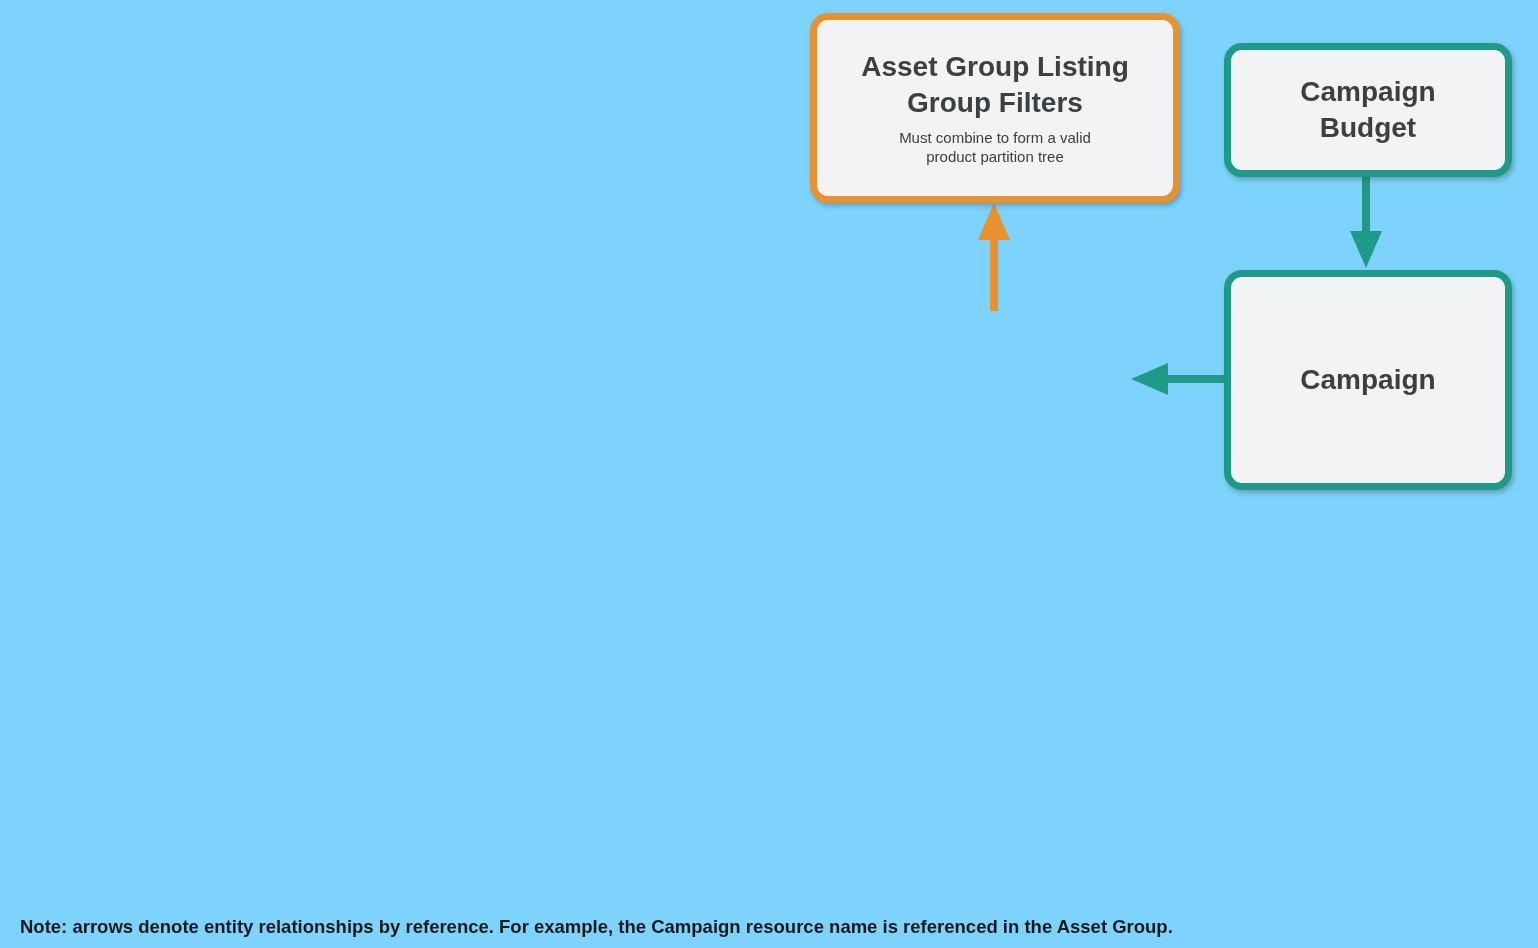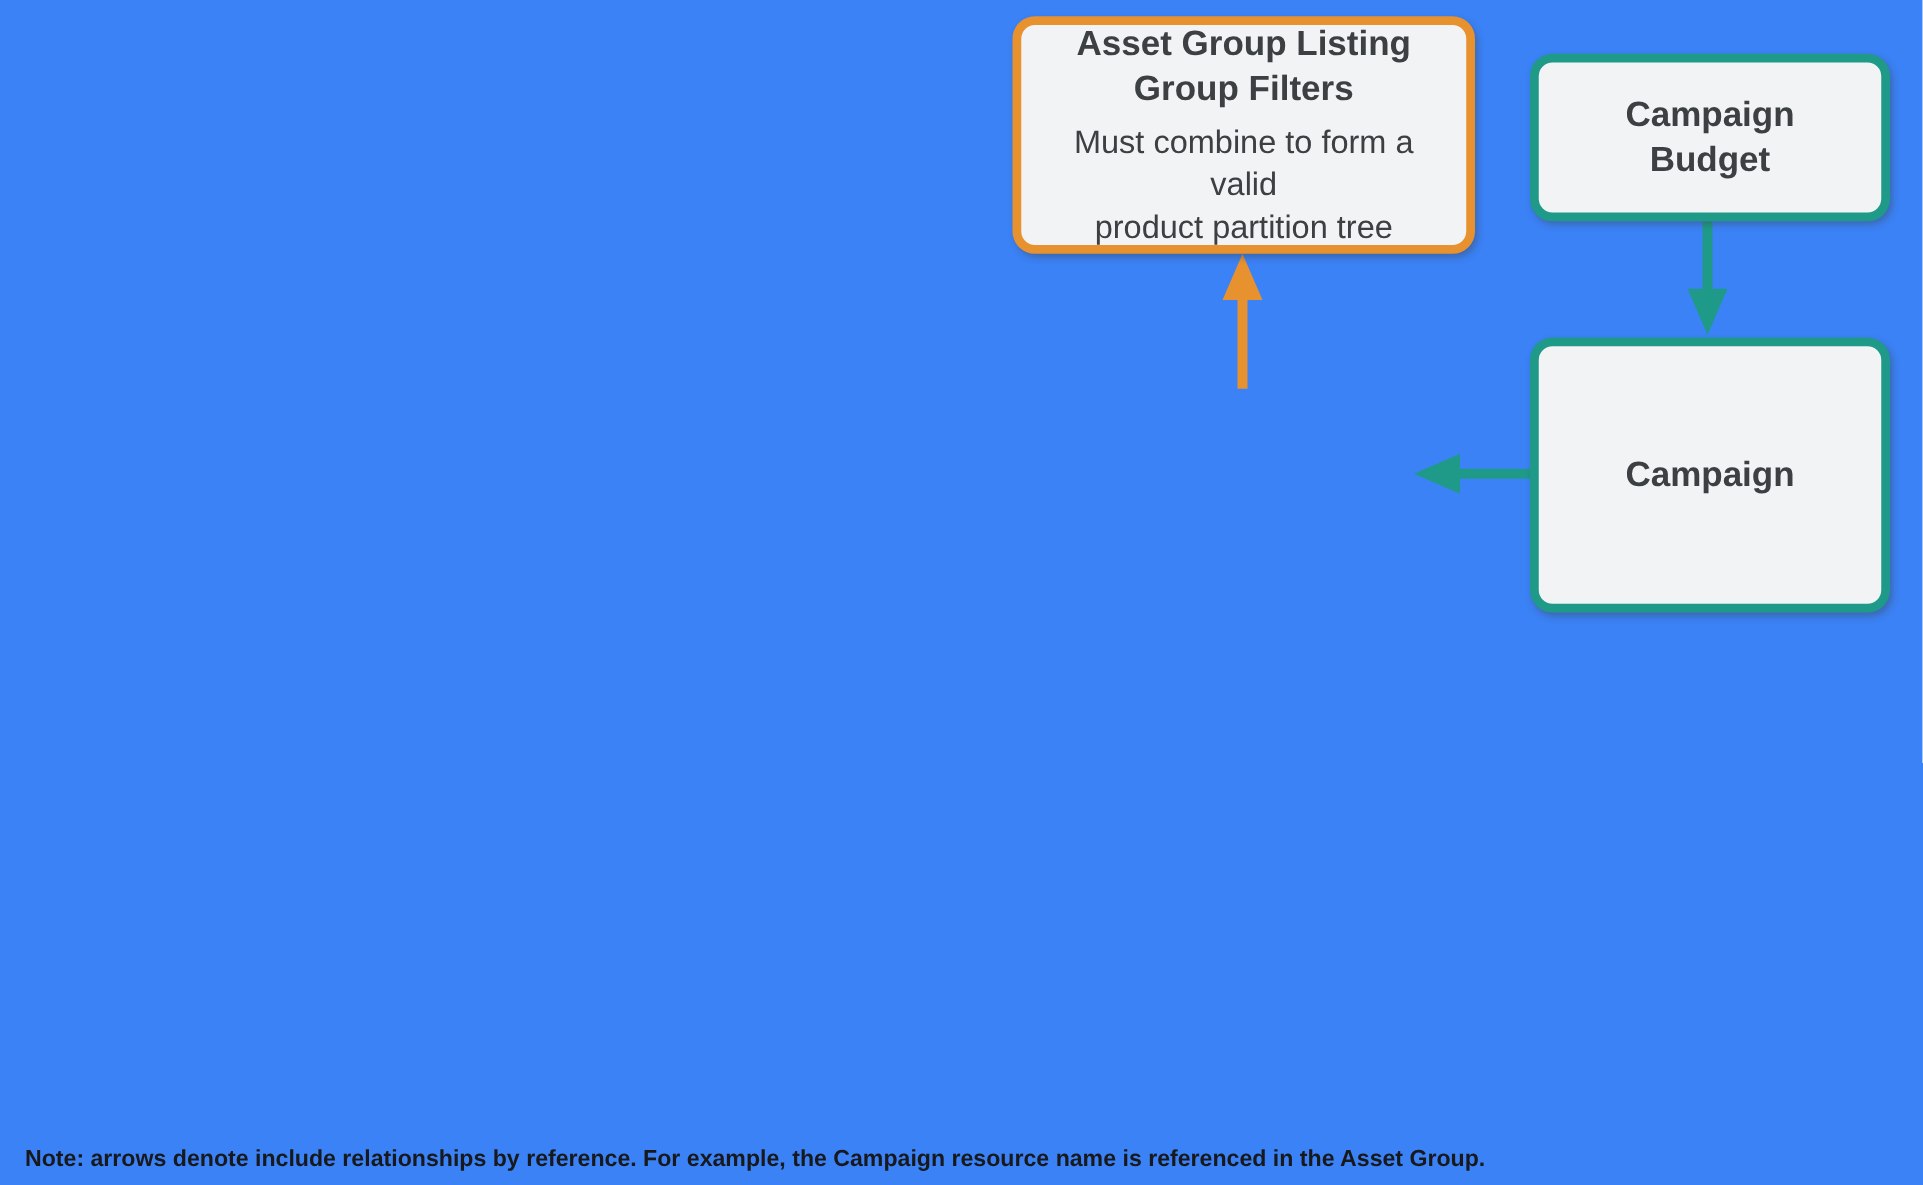--- a/index.html
+++ b/index.html
@@ -12,7 +12,7 @@
     position: relative;
     width: 1538px;
     height: 948px;
-    background: #3b82f6;
+    background: #7dd3fc;
     overflow: hidden;
   }
   .arrows {

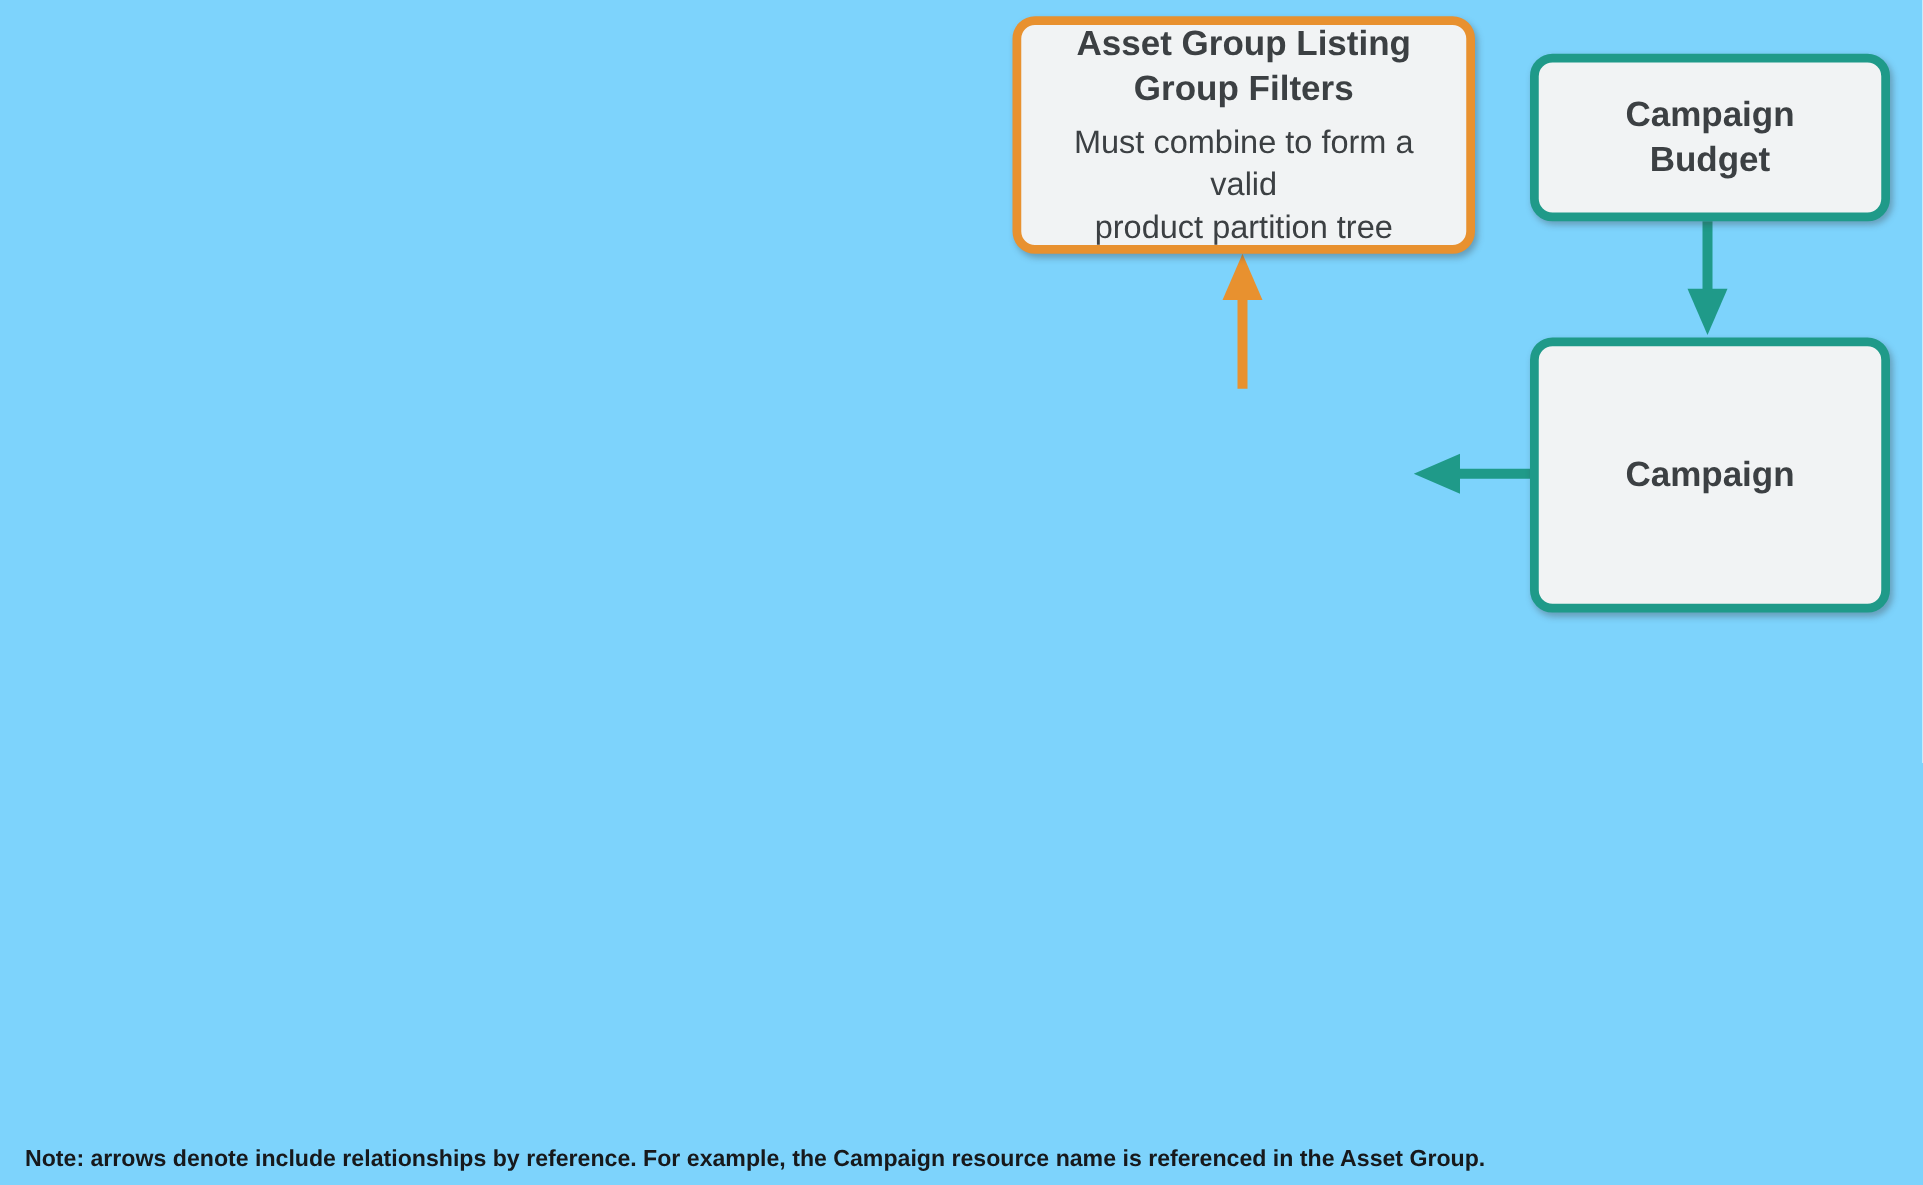--- a/index.html
+++ b/index.html
@@ -50,7 +50,7 @@
   }
   .node-subtitle {
     font-weight: 400;
-    font-size: 26px;
+    font-size: 15px;
     line-height: 1.32;
     color: var(--subtitle-text);
     white-space: pre-line;

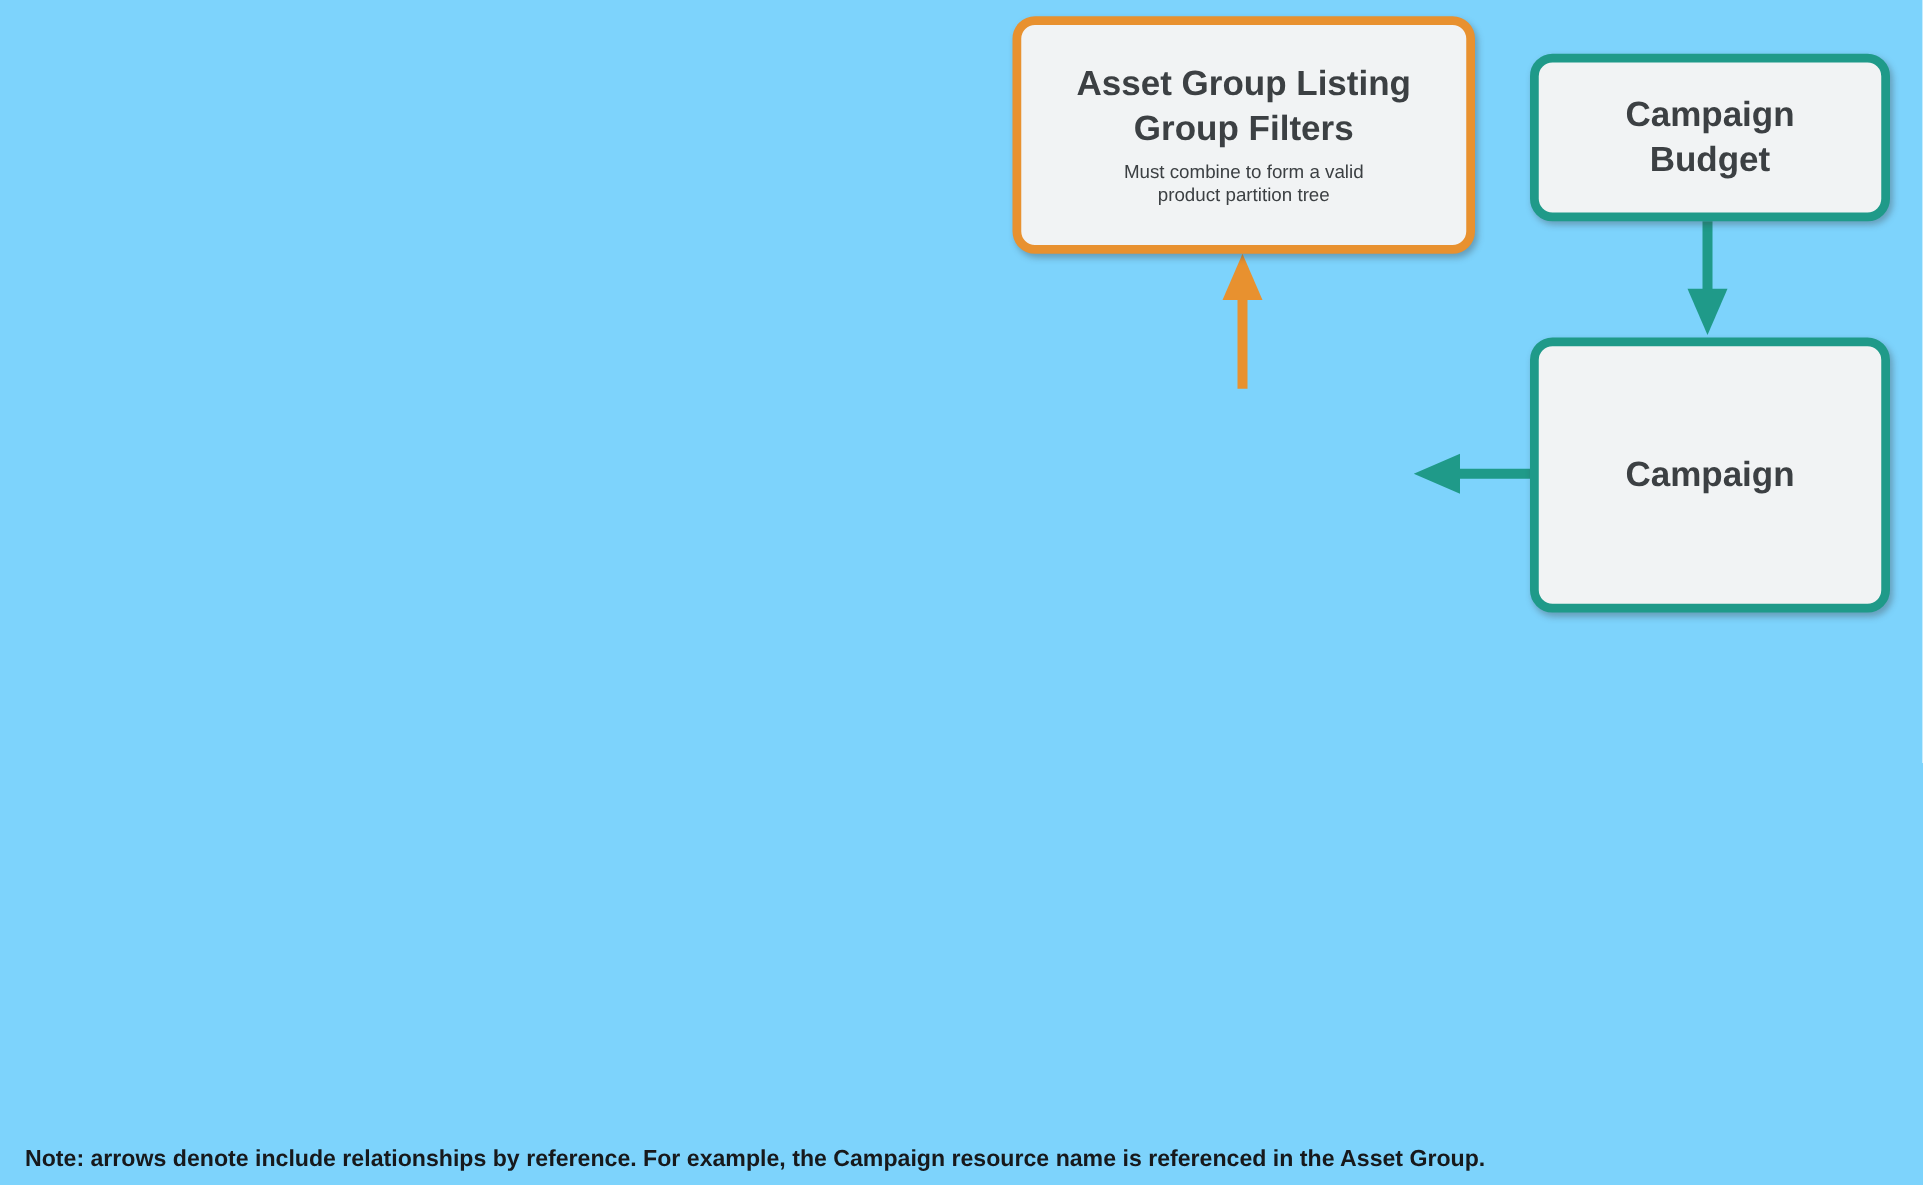--- a/index.html
+++ b/index.html
@@ -110,7 +110,7 @@
     <div class="node-title">Campaign</div>
   </div>
 
-  <p class="note">Note: arrows denote include relationships by reference. For example, the Campaign resource name is referenced in the Asset Group.</p>
+  <p class="note">Note: arrows denote entity relationships by reference. For example, the Campaign resource name is referenced in the Asset Group.</p>
 
 </div>
 

